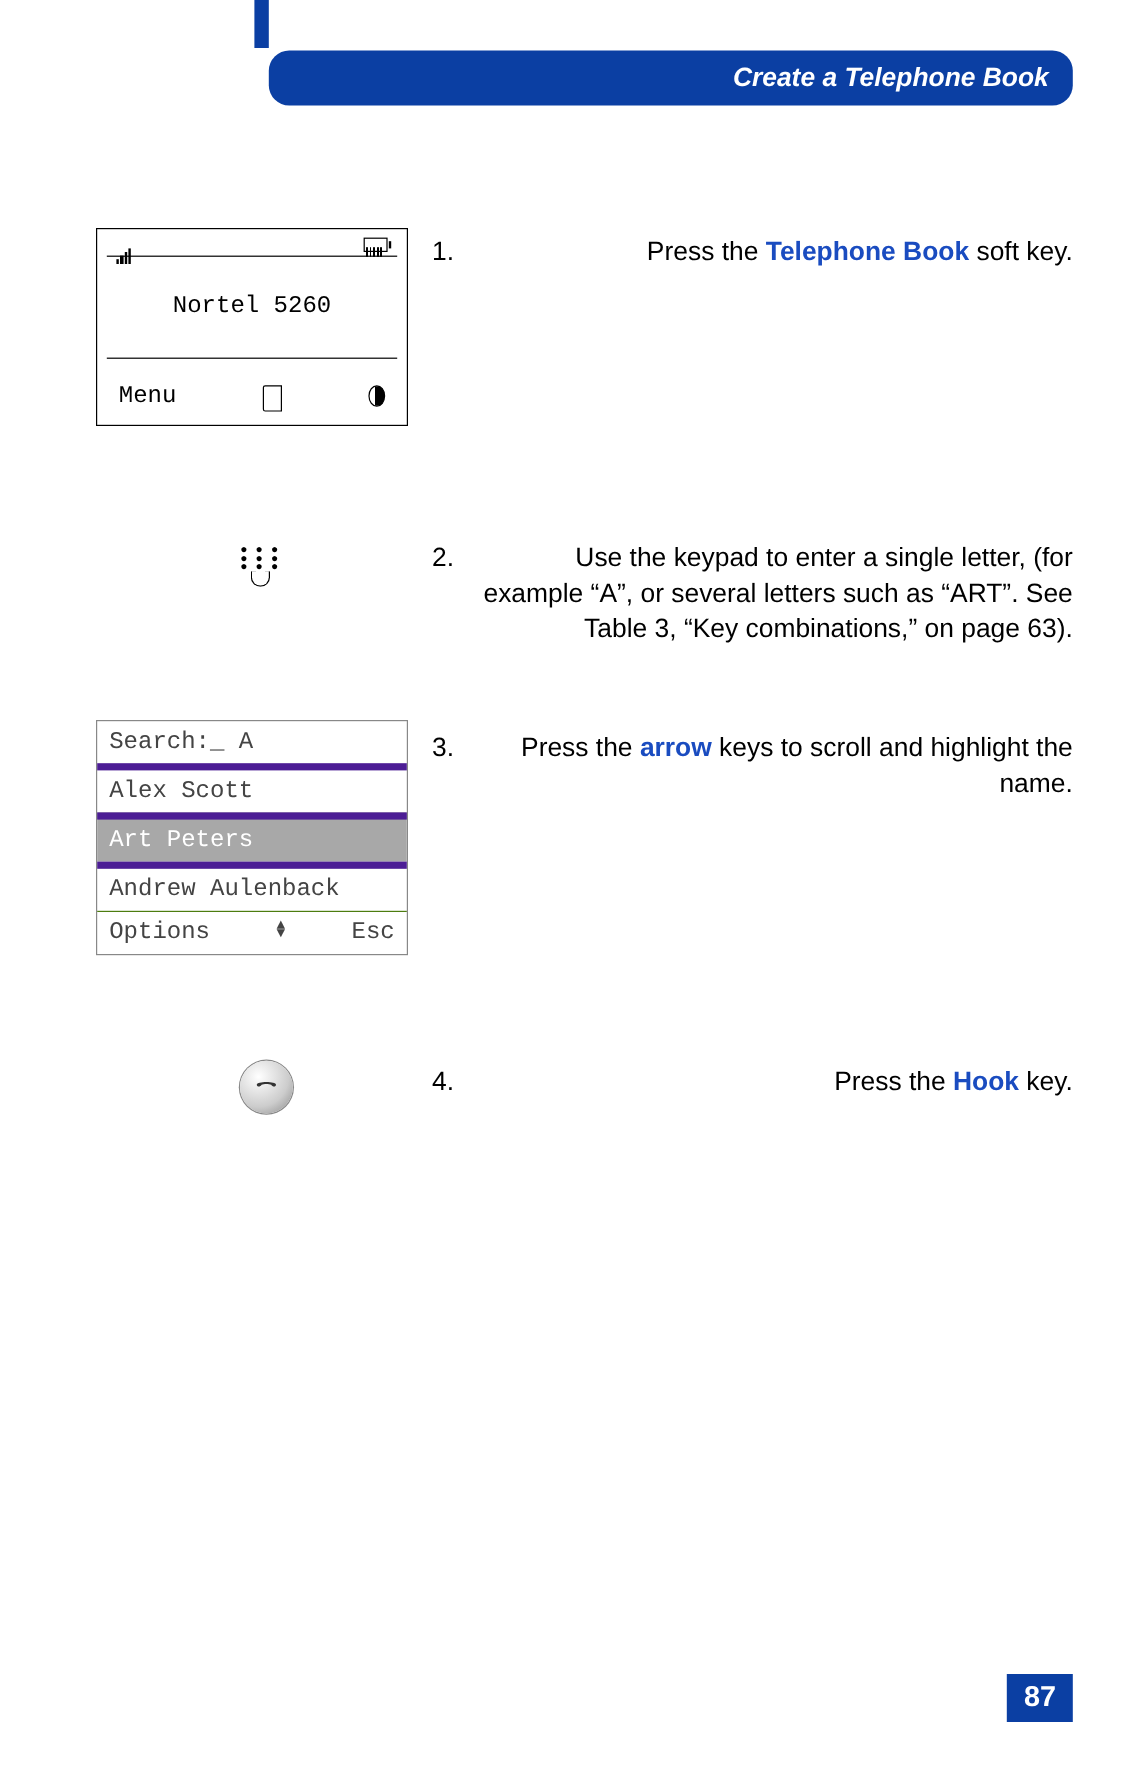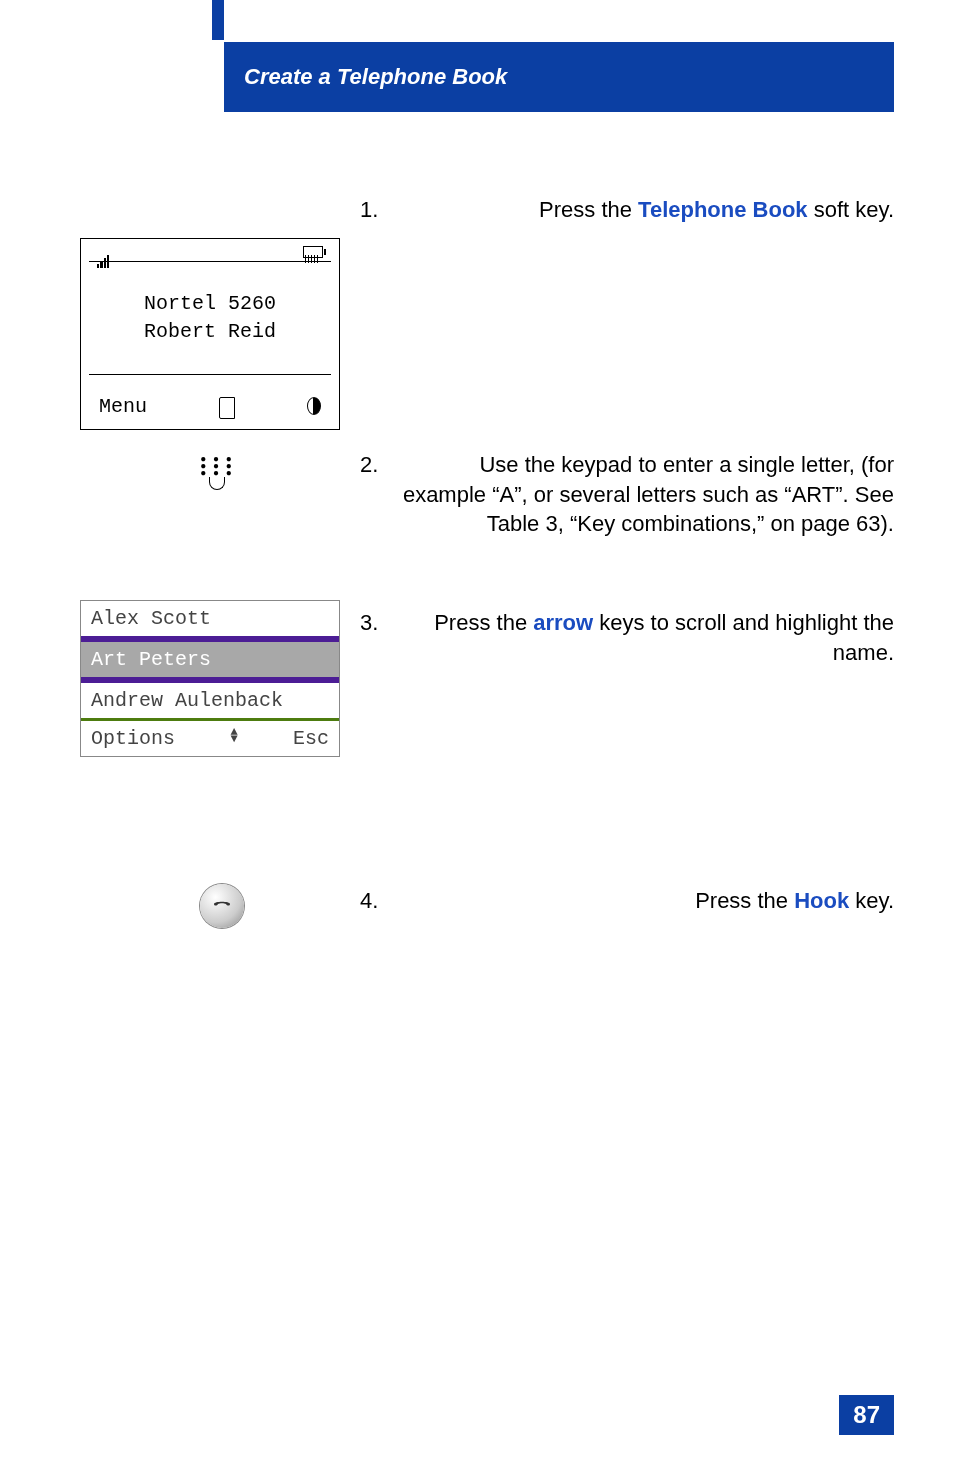--- a/index.html
+++ b/index.html
@@ -39,10 +39,11 @@
     color: #fff;
     font-weight: 700;
     font-style: italic;
-    text-align: left;
-    padding: 22px 20px;
+    text-align: right;
+    padding: 10px 20px;
     font-size: 22px;
     box-sizing: border-box;
+    border-radius: 17px;
   }
   .subtitle {
     position: absolute;

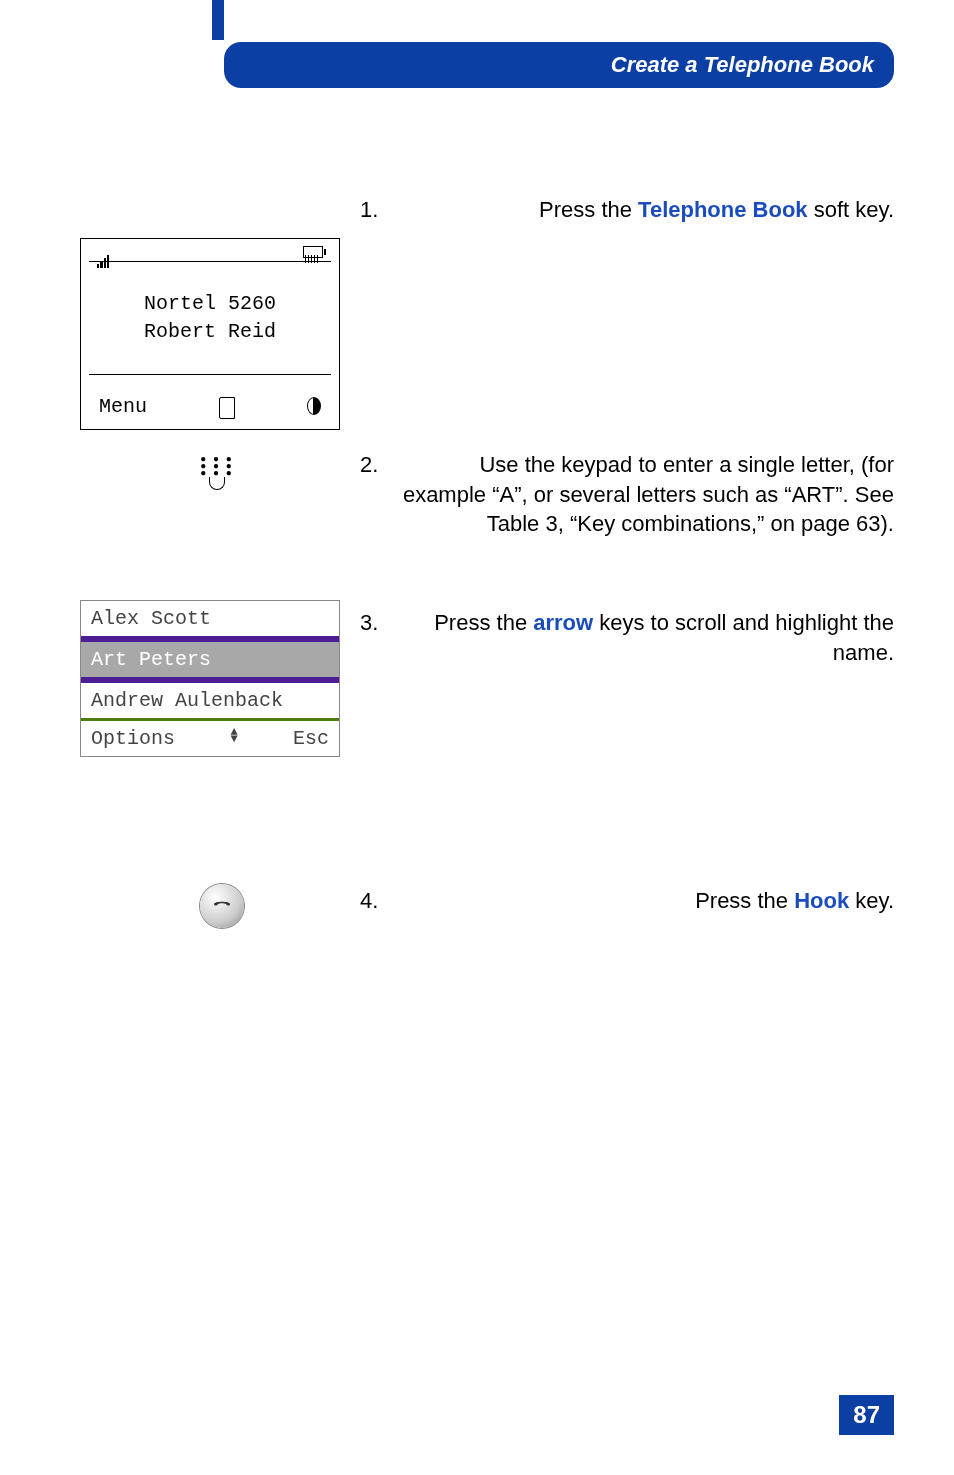--- a/index.html
+++ b/index.html
@@ -77,7 +77,6 @@
     border: 1.5px solid var(--phone-border);
     font-family: "Courier New", monospace;
     font-size: 20px;
-    margin-top: 48px;
   }
   .frame1 .statusbar {
     display: flex;

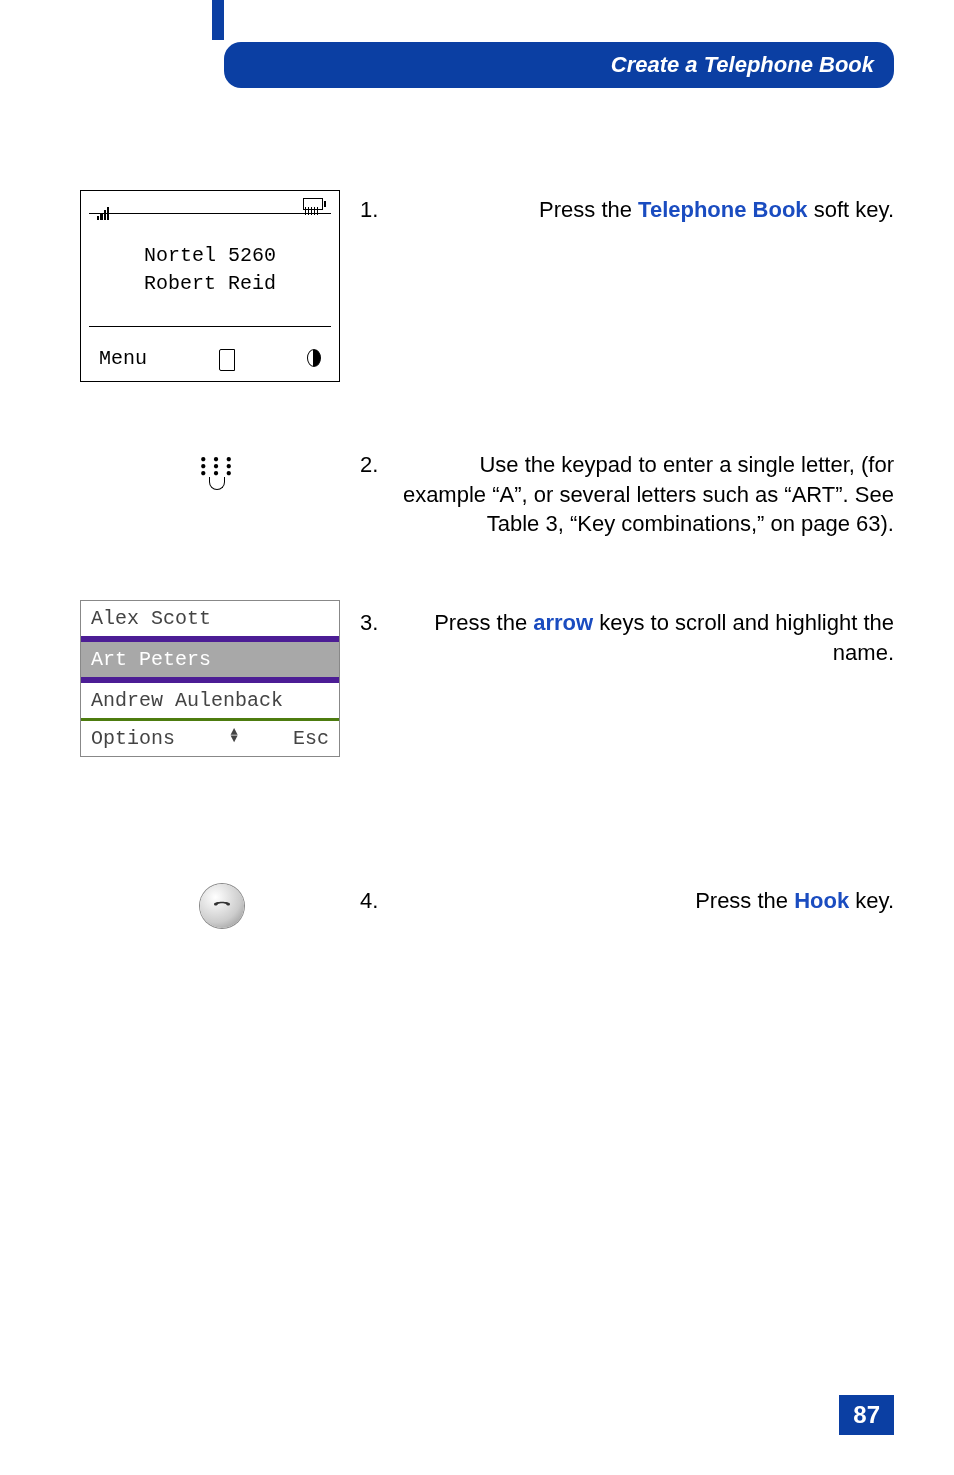--- a/index.html
+++ b/index.html
@@ -216,7 +216,6 @@
     </div>
     <div class="mid">
       <div>Nortel 5260</div>
-      <div>Robert Reid</div>
     </div>
     <div class="bottombar">
       <span>Menu</span>

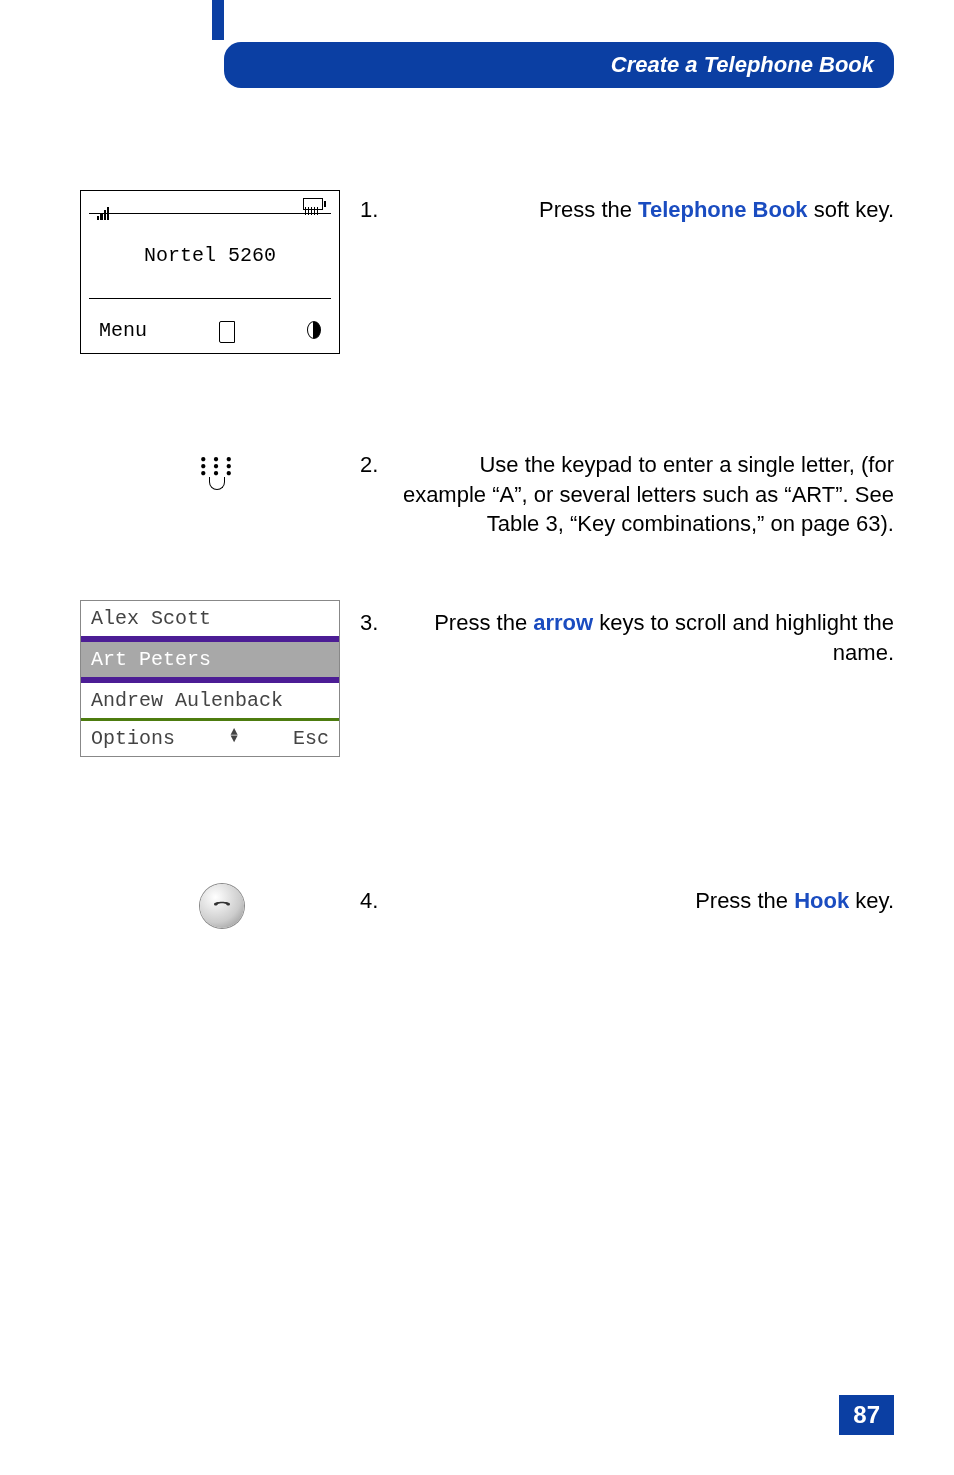--- a/index.html
+++ b/index.html
@@ -242,6 +242,7 @@
   </div>
 
   <div class="frame2">
+    <div class="row">Search:_  A</div>
     <div class="row">Alex Scott</div>
     <div class="row highlight">Art Peters</div>
     <div class="row">Andrew Aulenback</div>

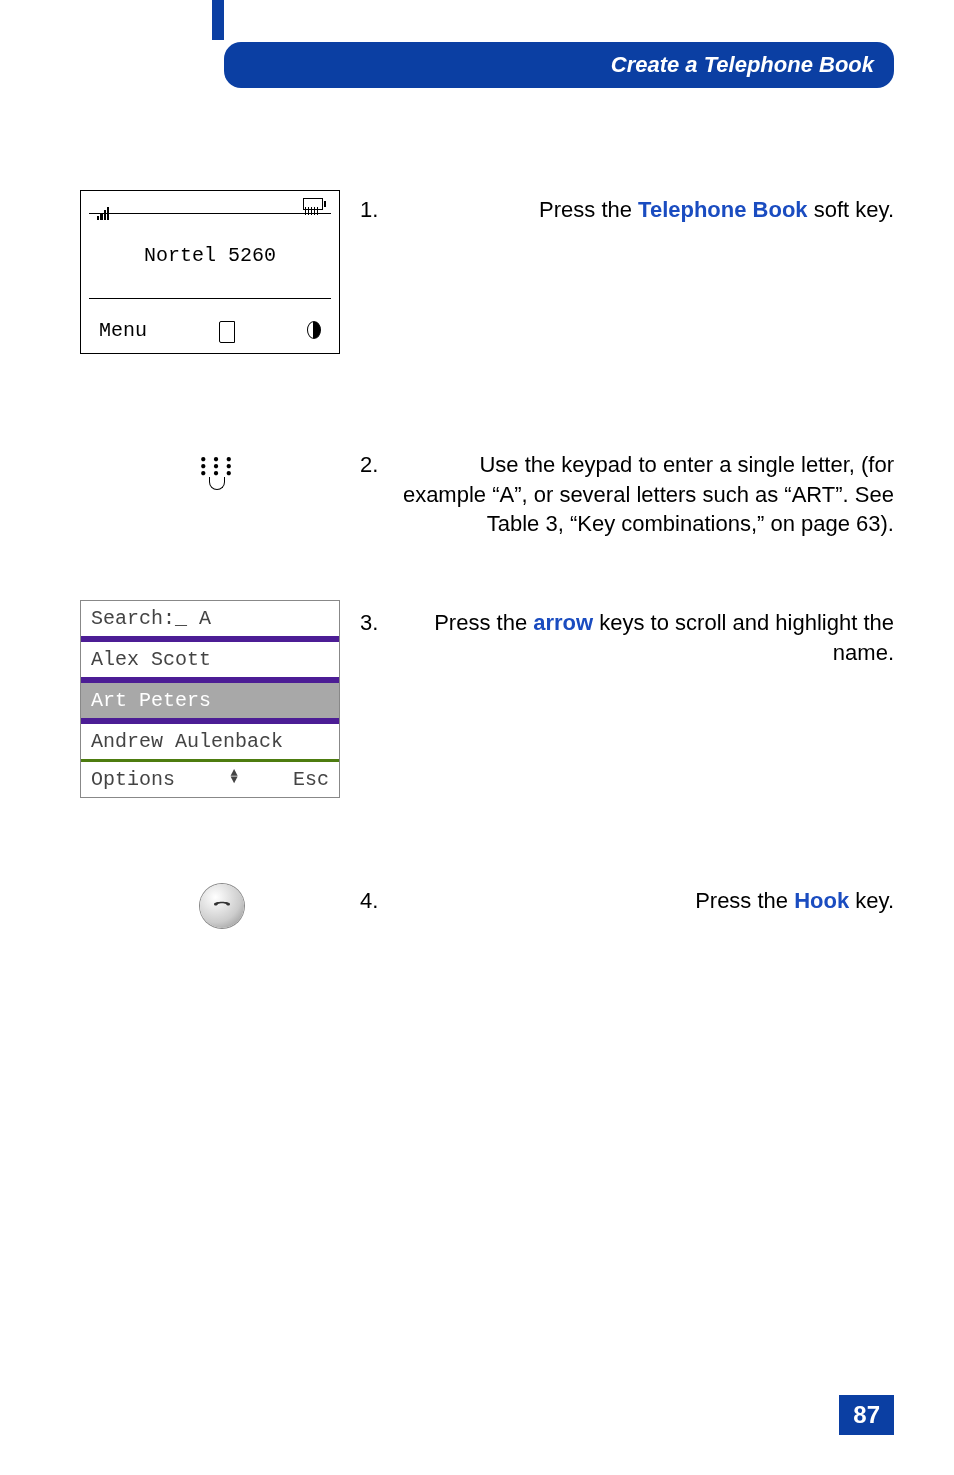--- a/index.html
+++ b/index.html
@@ -148,7 +148,7 @@
     display: flex;
     justify-content: space-between;
     padding: 6px 10px;
-    border-top: 3px solid #4d7c0f;
+    border-top: 1px solid #4d7c0f;
   }
   .frame2 .arrows {
     font-size: 12px;

